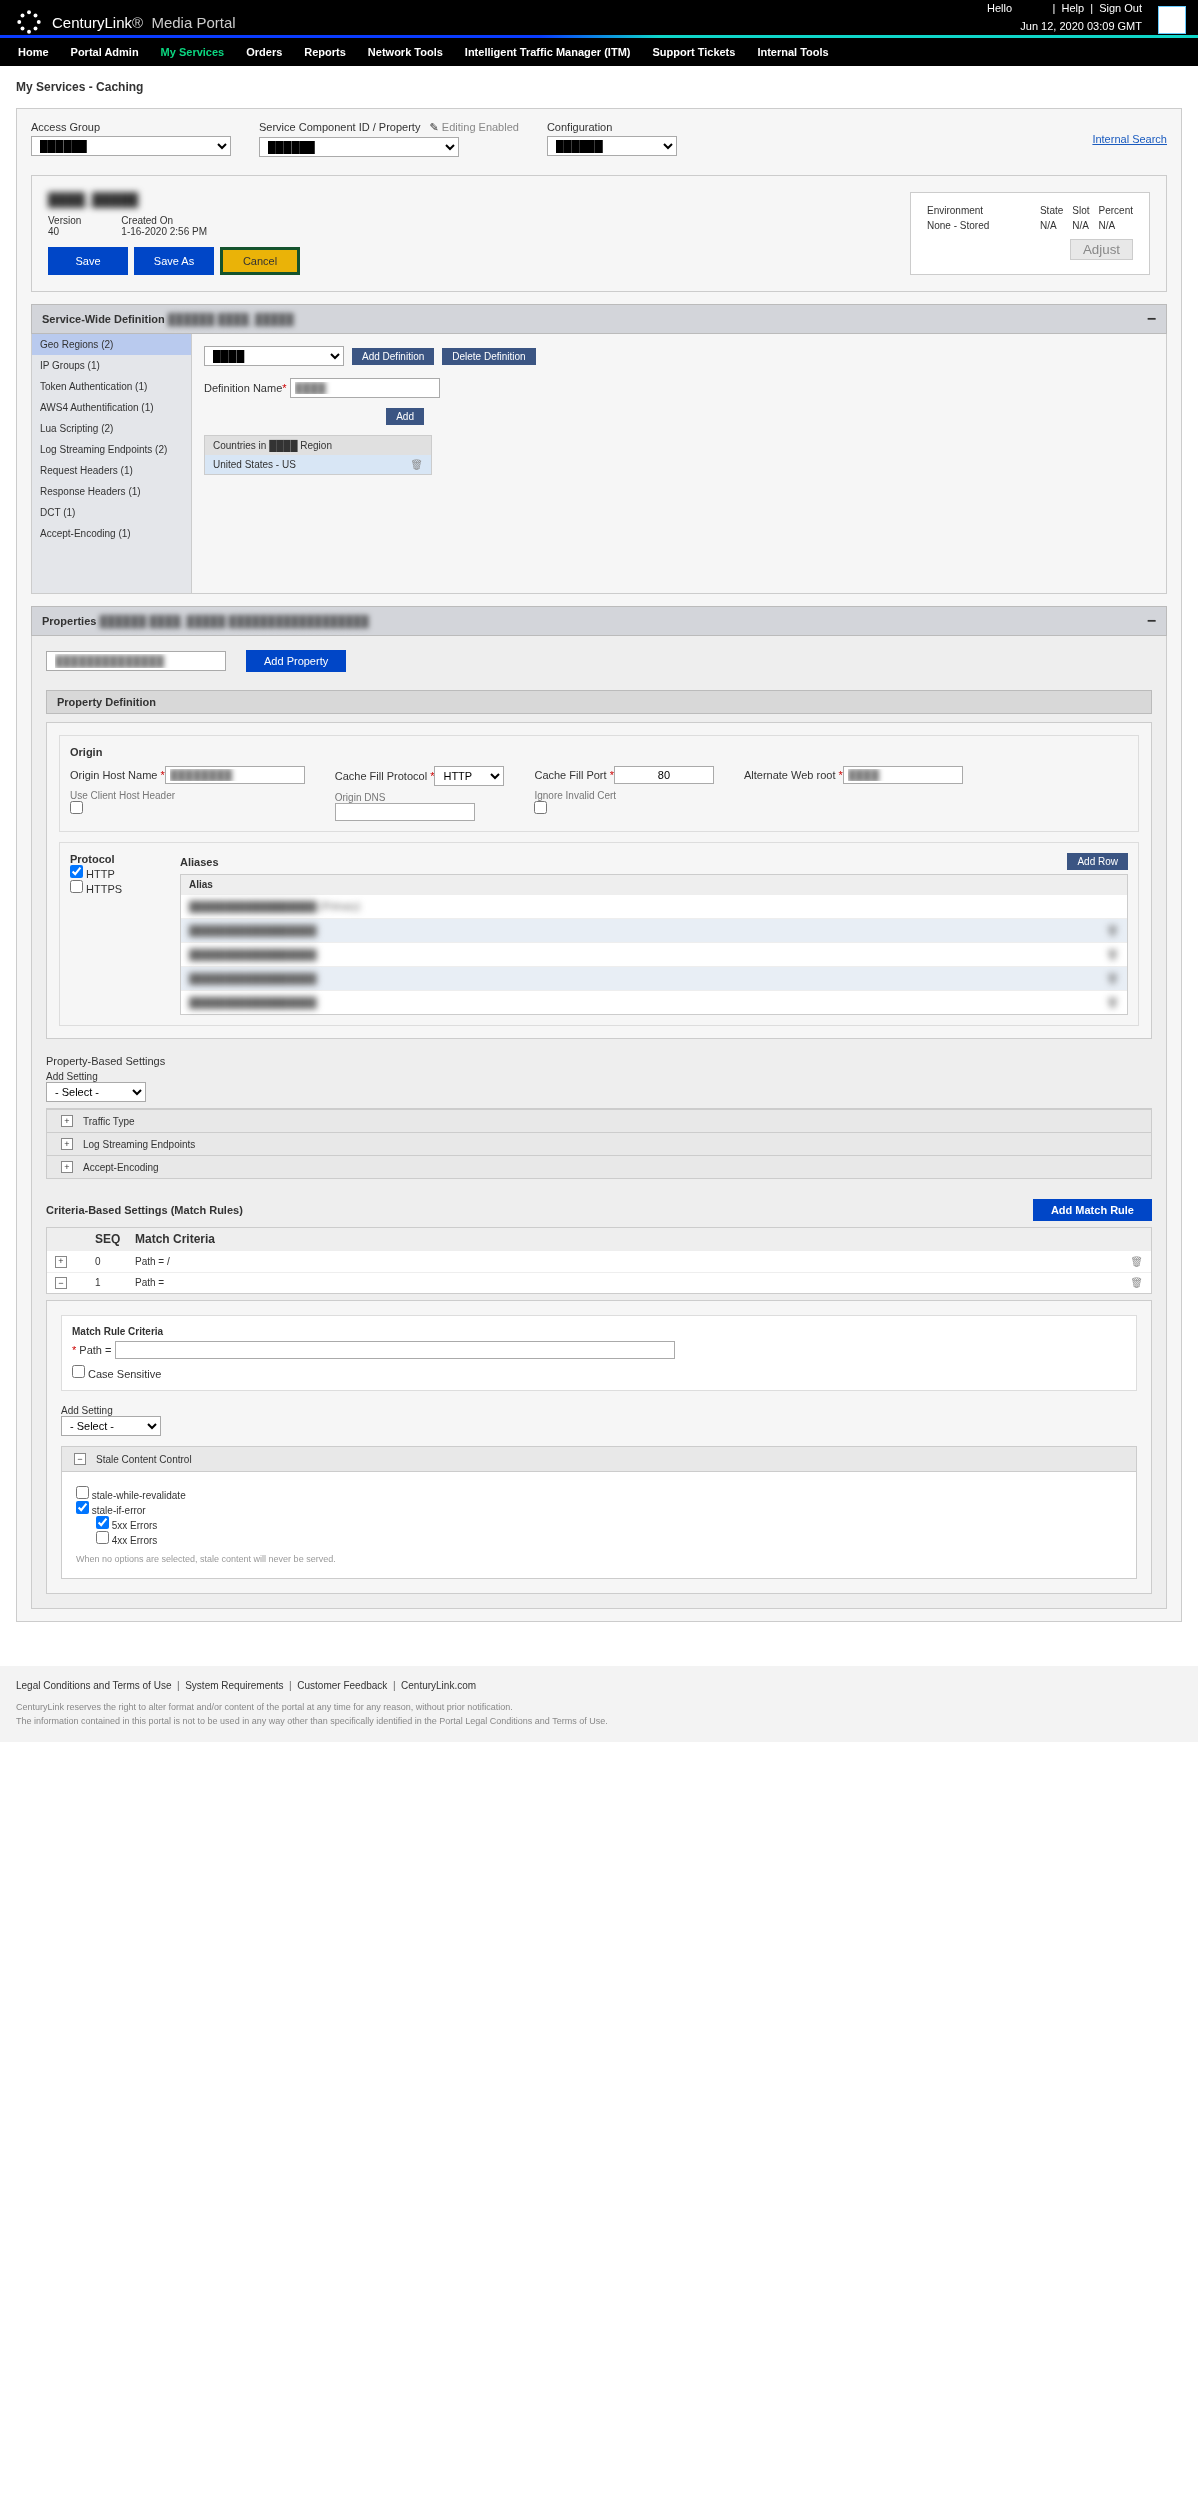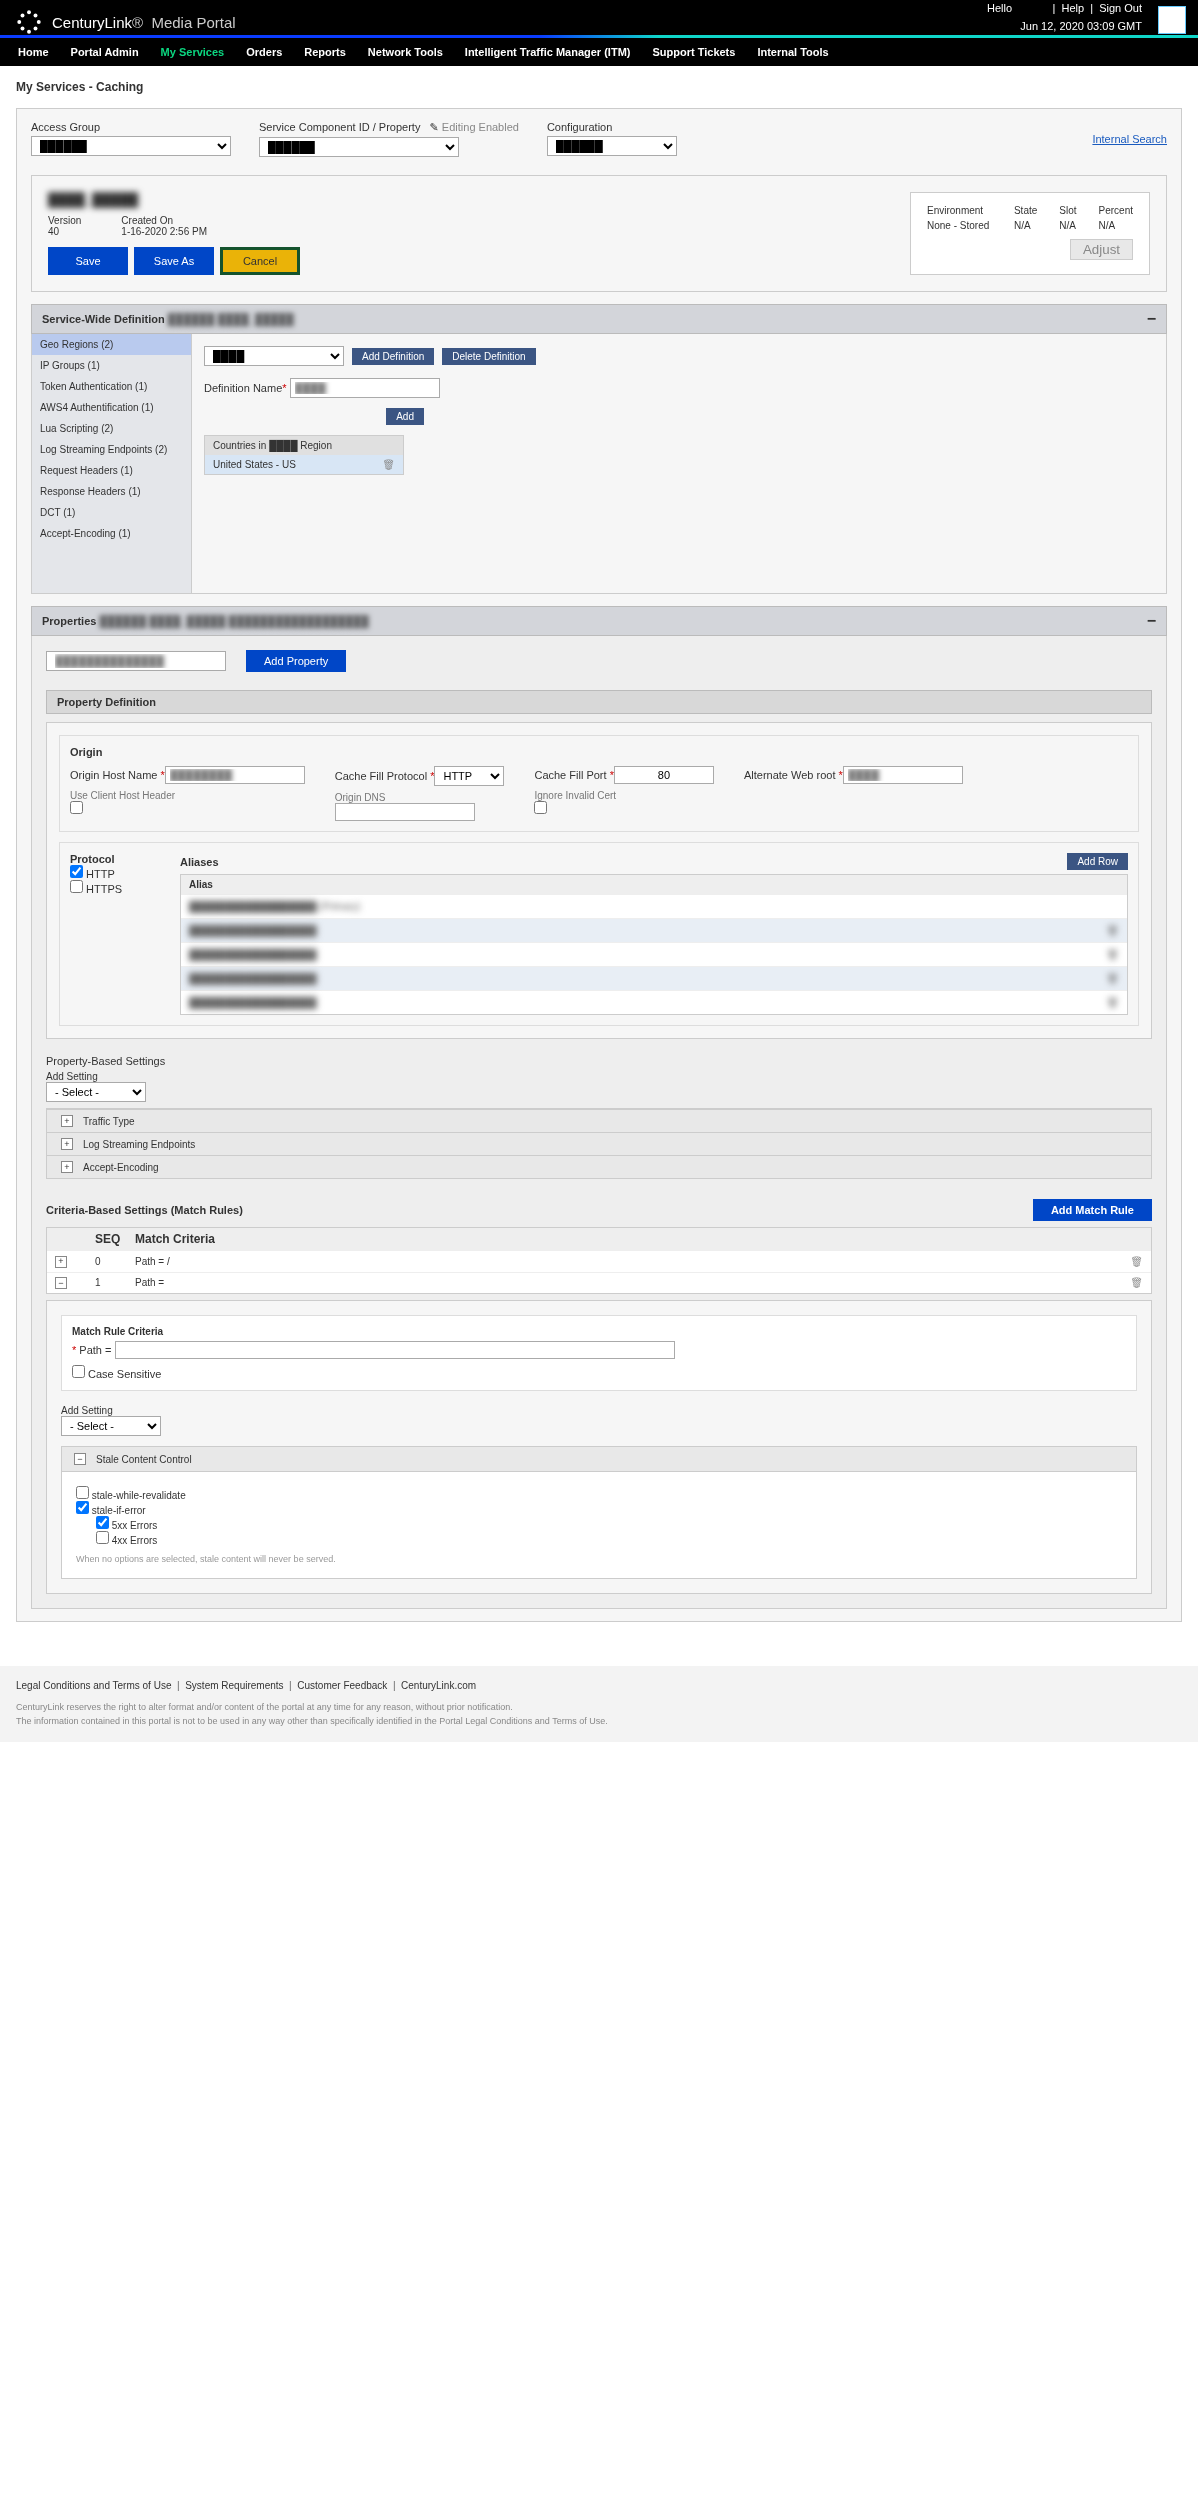--- a/index.html
+++ b/index.html
@@ -33,7 +33,7 @@
 .btn-blue{background:#0046c7;color:#fff}
 .btn-white{background:#eab308;color:#333;border:3px solid #14532d}
 .env-box{border:1px solid #ccc;background:#fff;padding:12px 16px;margin-left:auto;font-size:10px;min-width:240px}
-.env-grid{display:grid;grid-template-columns:1fr auto auto auto;gap:4px 22px}
+.env-grid{display:grid;grid-template-columns:1fr auto auto auto;gap:4px 9px}
 .env-btn{background:#e8e8e8;border:1px solid #ccc;color:#888;padding:2px 12px;margin-top:8px;float:right}
 .sec-hdr{background:#d3d5da;padding:5px 10px;font-size:11px;font-weight:700;display:flex;align-items:center;margin-top:12px;border:1px solid #bbb}
 .sec-hdr .tog{margin-left:auto;font-size:16px;font-weight:900;cursor:pointer}

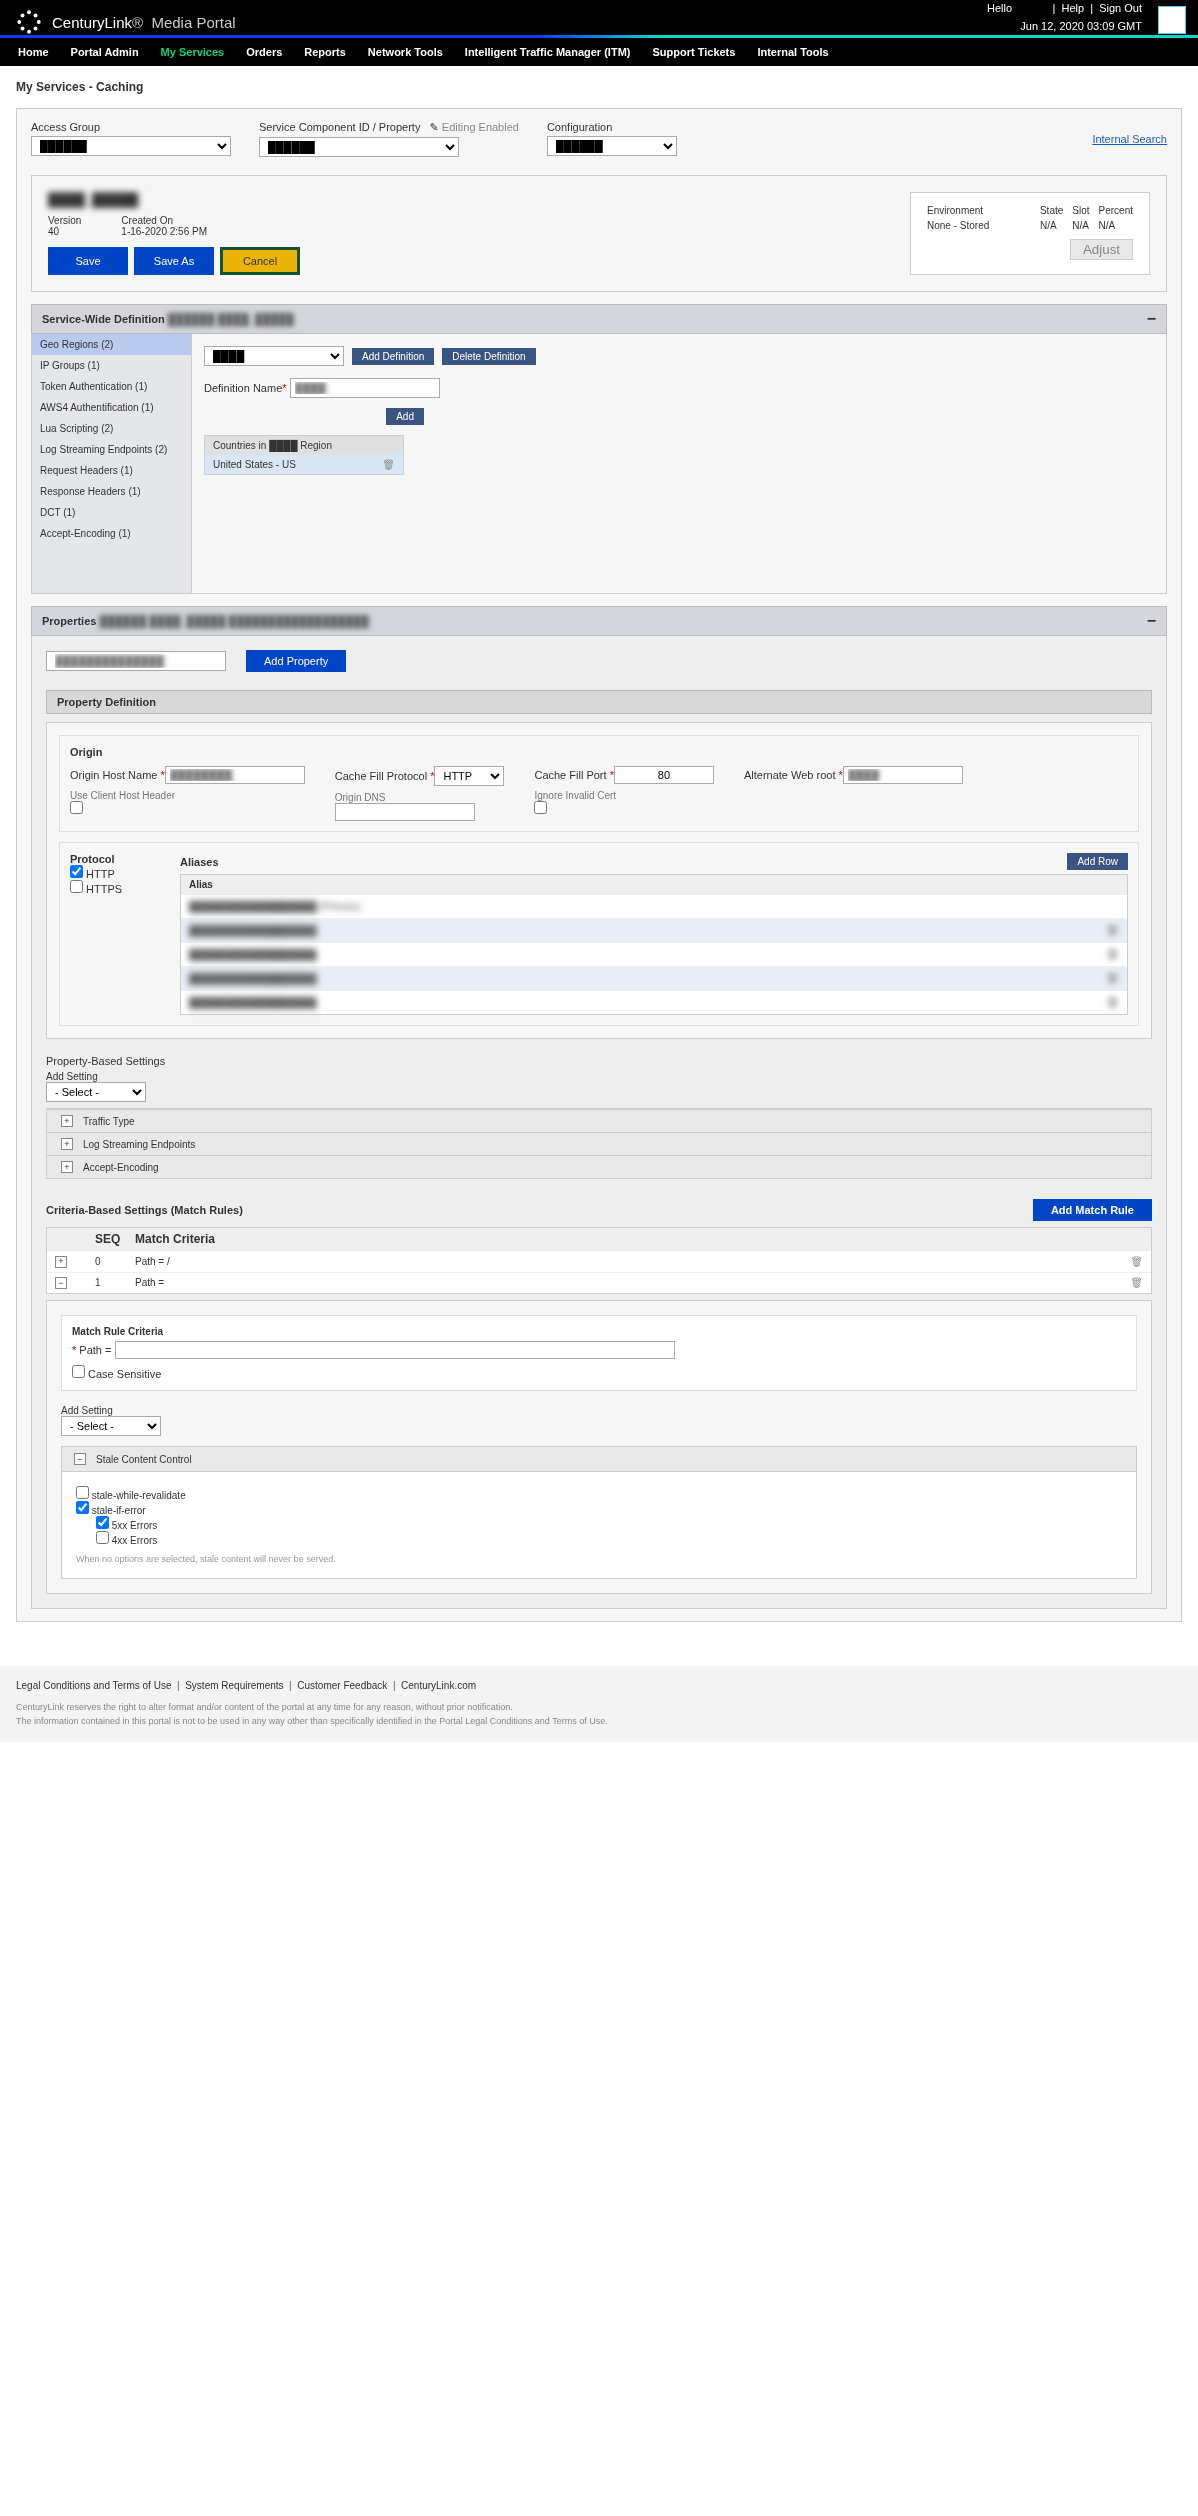--- a/index.html
+++ b/index.html
@@ -46,7 +46,7 @@
 .def-sel{width:140px;height:20px}
 .btn-sm{background:#3b5583;color:#fff;border:none;padding:3px 10px;font-size:10px;cursor:pointer}
 .def-name input{width:150px;height:20px}
-.ctry-box{background:#eee;border:1px solid #ccc;width:200px;margin-top:10px}
+.ctry-box{background:#eee;border:1px solid #ccc;width:228px;margin-top:10px}
 .ctry-hdr{padding:4px 8px;font-size:10px;background:#e0e0e0}
 .ctry-row{background:#d8e6f5;padding:4px 8px;font-size:10px;display:flex;}
 .trash{margin-left:auto;color:#888;cursor:pointer}

